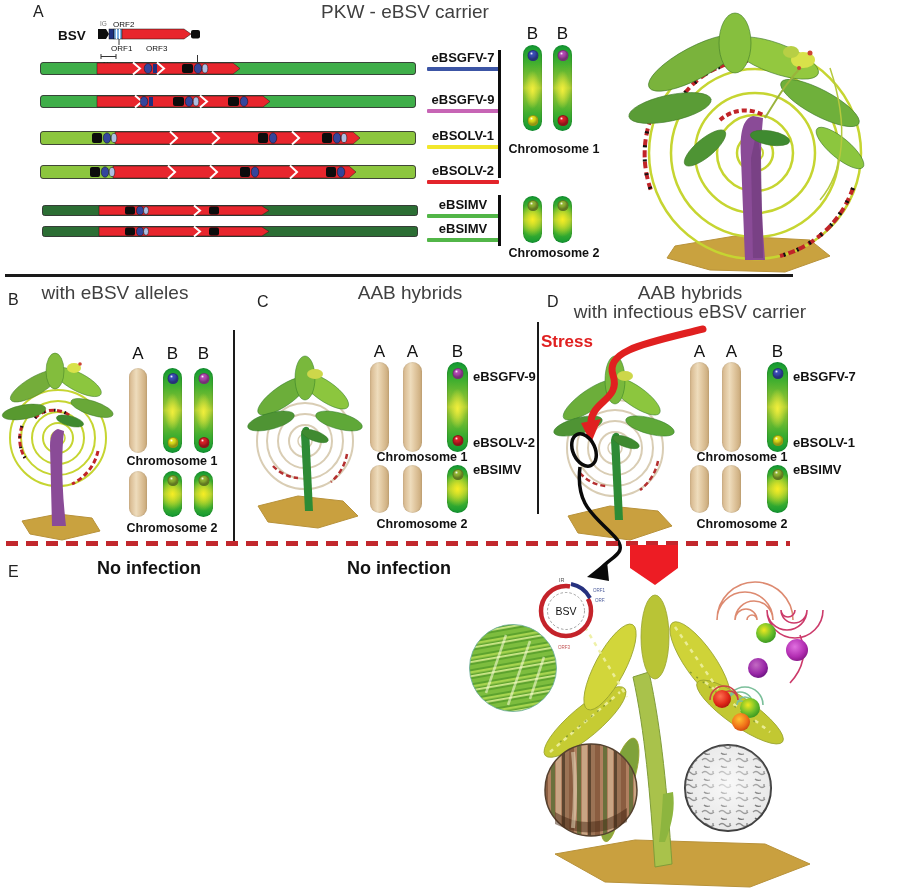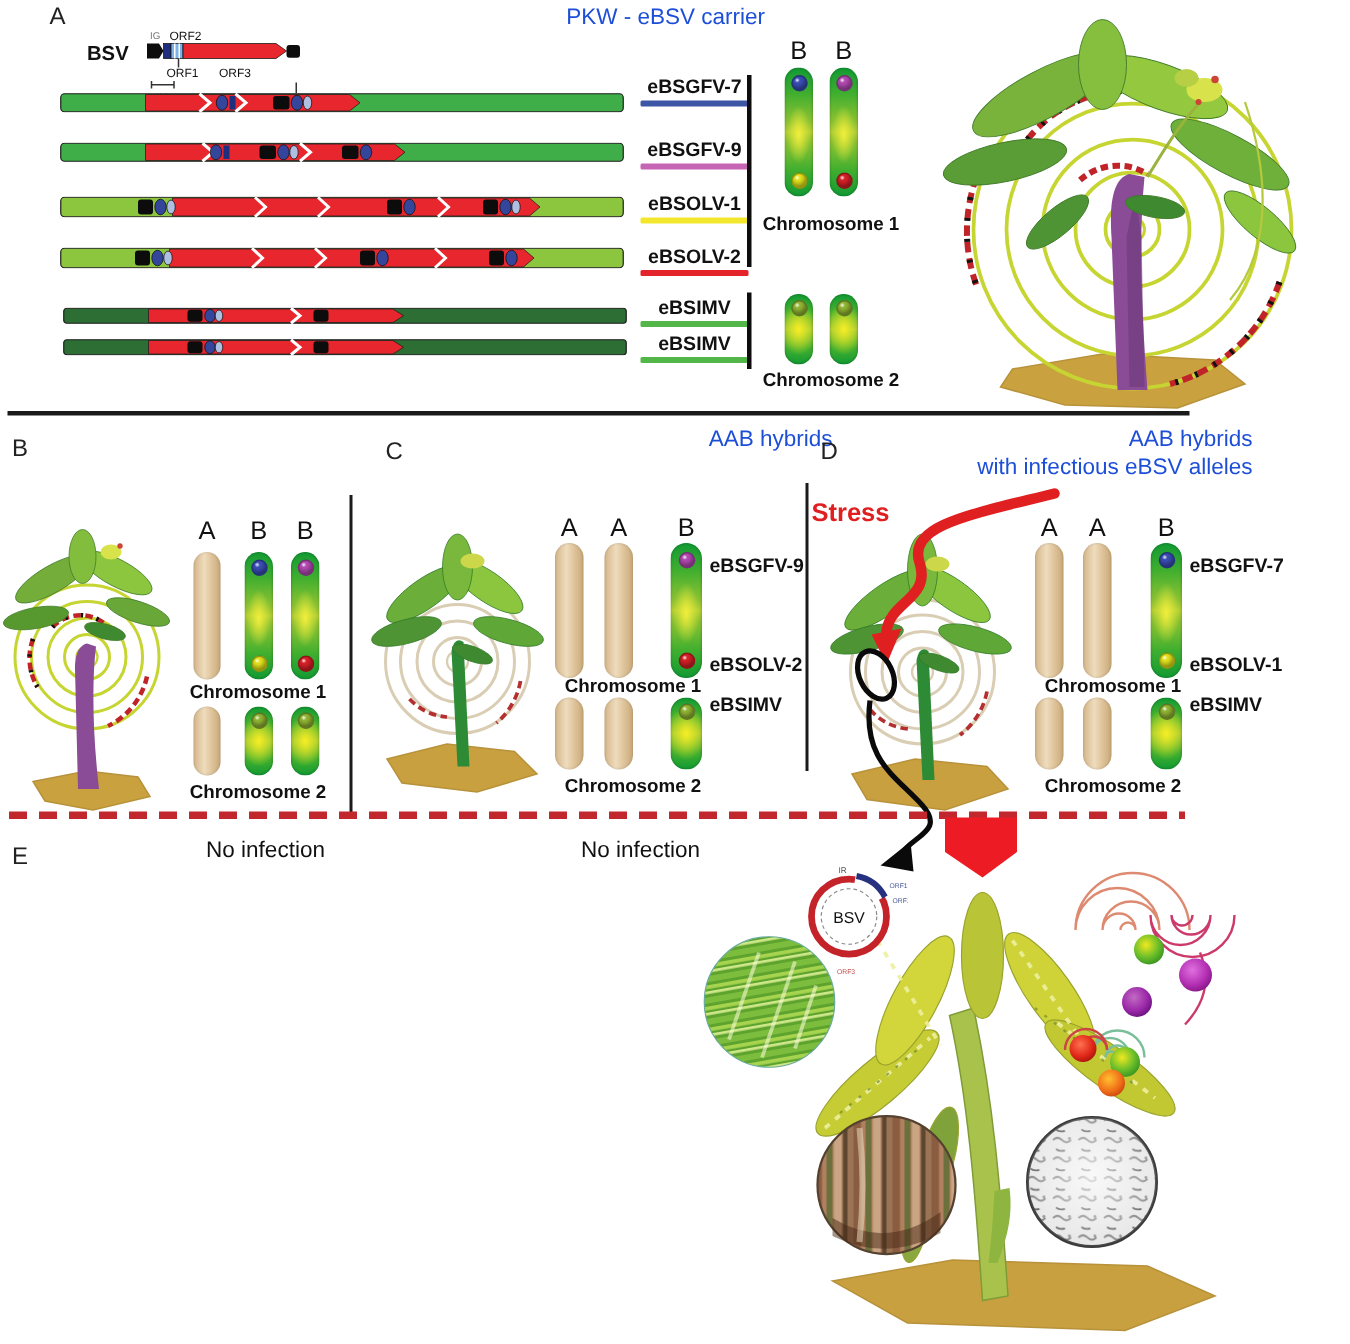--- a/index.html
+++ b/index.html
@@ -9,7 +9,7 @@
   .ctr{text-align:center;}
   .b{font-weight:bold;}
   .panel-letter{font-size:16px;color:#222;}
-  .title{font-size:15px;line-height:19px;color:#1d4ed8;text-align:right;}
+  .title{font-size:19px;line-height:19px;color:#404040;}
   .allele-label{width:72px;text-align:center;font-size:13px;font-weight:bold;}
   .allele-label .ul{height:3.5px;margin-top:2px;border-radius:1px;}
   .genome-letter{font-size:17px;color:#111;text-align:center;}

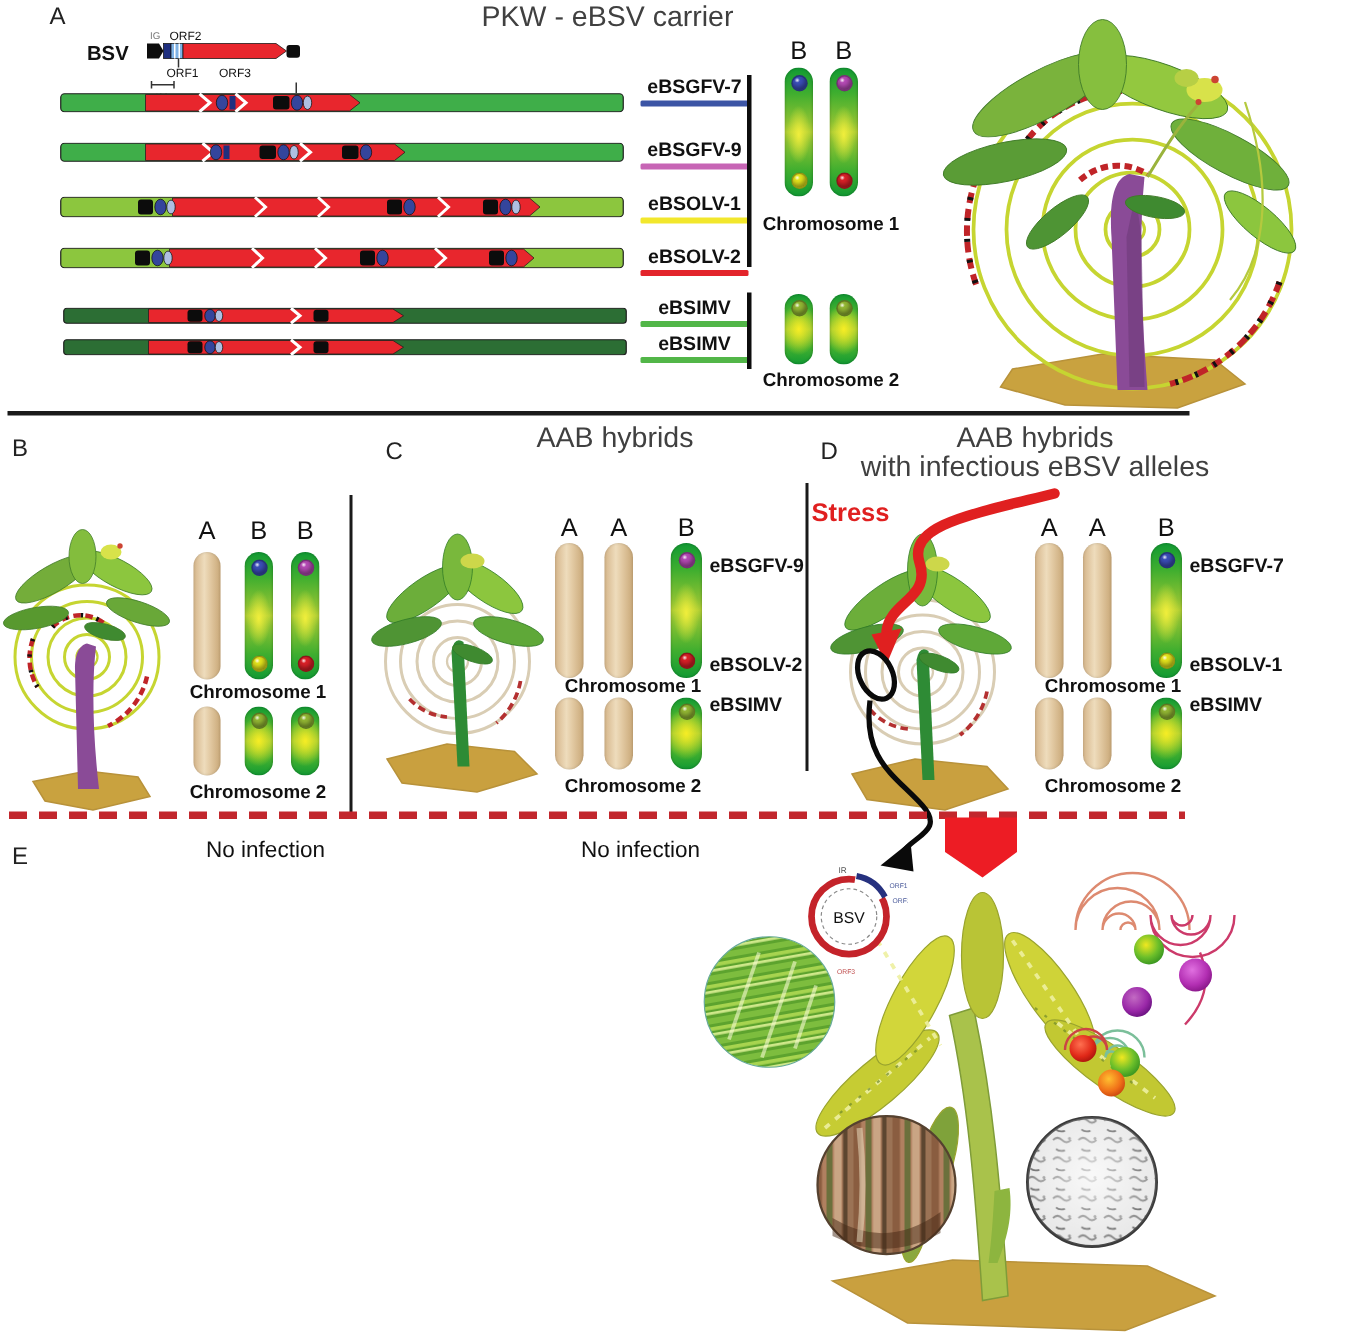--- a/index.html
+++ b/index.html
@@ -234,6 +234,7 @@
 
   <div class="abs panel-letter" style="left:8px;top:291px;">B</div>
   <div class="abs title ctr" style="left:15px;top:283px;width:200px;">
+    <div>with eBSV alleles</div>
   </div>
 
   <svg class="abs" style="left:0px;top:326px;" width="122" height="222" viewBox="0 0 122 222">

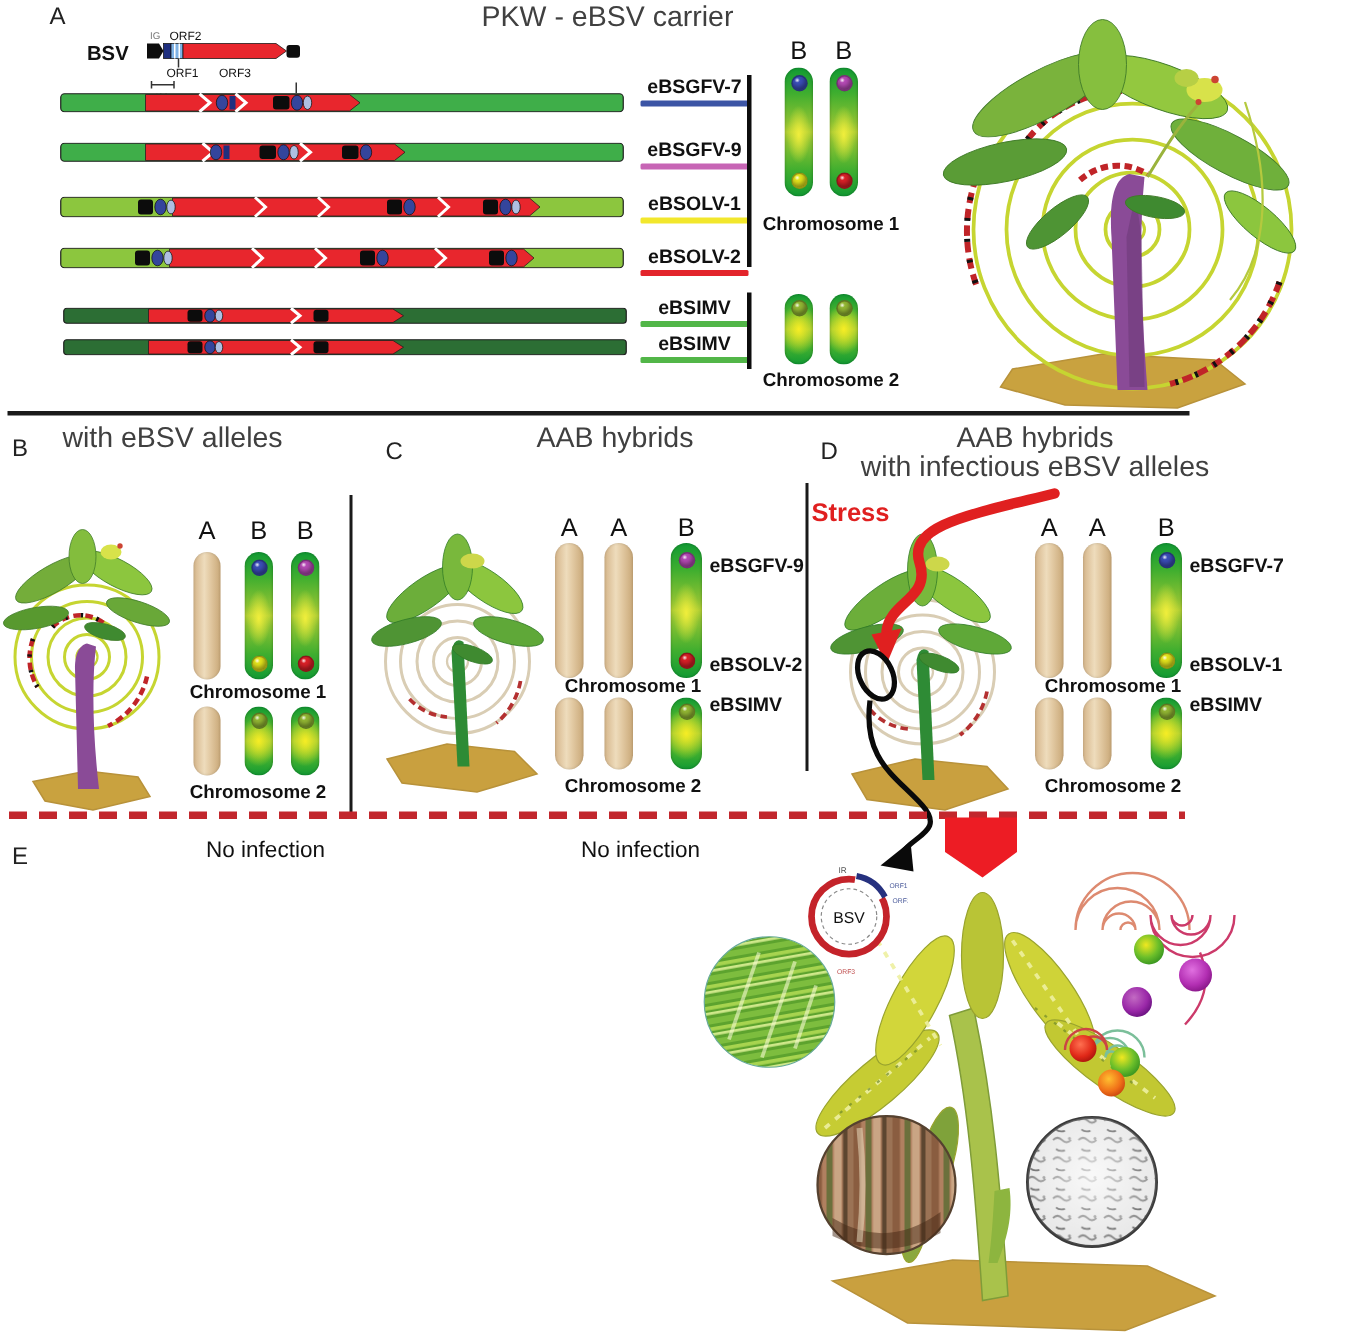--- a/index.html
+++ b/index.html
@@ -347,7 +347,7 @@
   <div class="abs panel-letter" style="left:547px;top:293px;">D</div>
   <div class="abs title ctr" style="left:545px;top:283px;width:290px;">
     <div>AAB hybrids</div>
-    <div>with infectious eBSV alleles</div>
+    <div>with infectious eBSV carrier</div>
   </div>
 
   <svg class="abs" style="left:540px;top:328px;" width="142" height="220" viewBox="0 0 142 220">

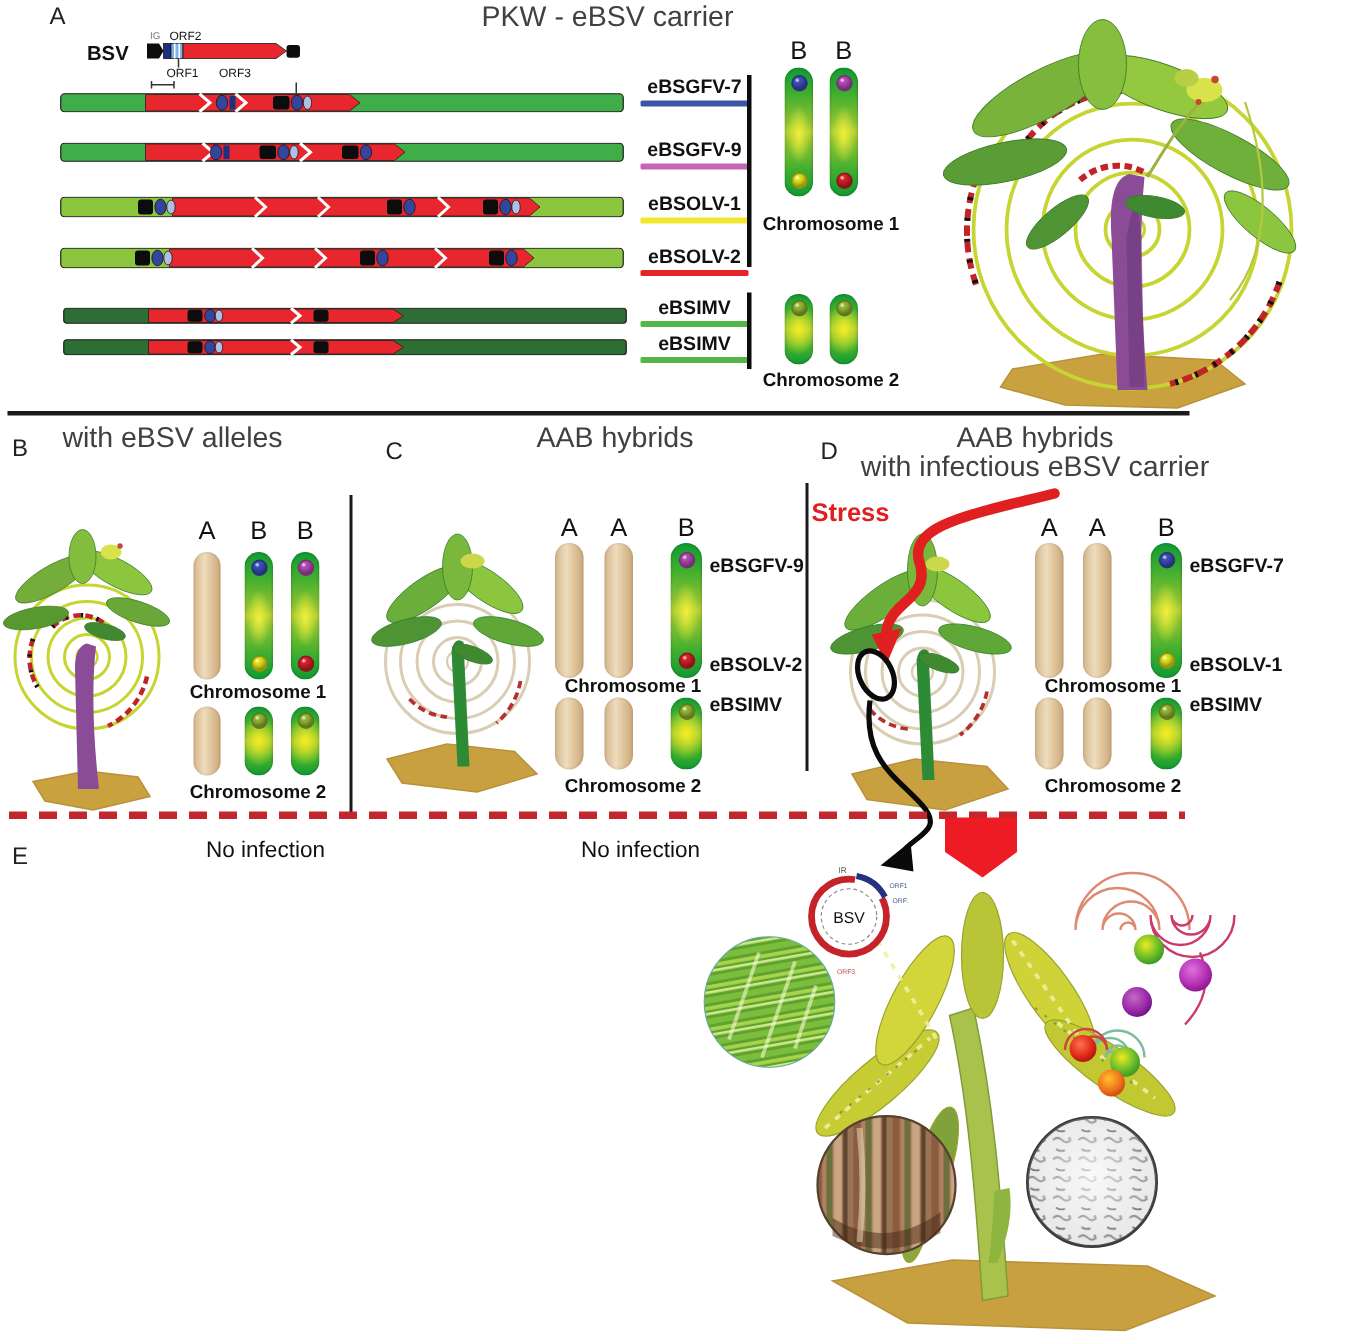--- a/index.html
+++ b/index.html
@@ -34,7 +34,7 @@
   .dash-line{height:5px;background:repeating-linear-gradient(90deg,#c2272d 0,#c2272d 12px,transparent 12px,transparent 20px);}
   .vline{width:2px;background:#1a1a1a;}
   .hline{height:2.5px;background:#1a1a1a;}
-  .status{font-size:15px;font-weight:normal;width:160px;text-align:center;}
+  .status{font-size:18px;font-weight:bold;width:160px;}
   .stress{font-size:17px;font-weight:bold;}
   .abar{position:absolute;}
 </style>

